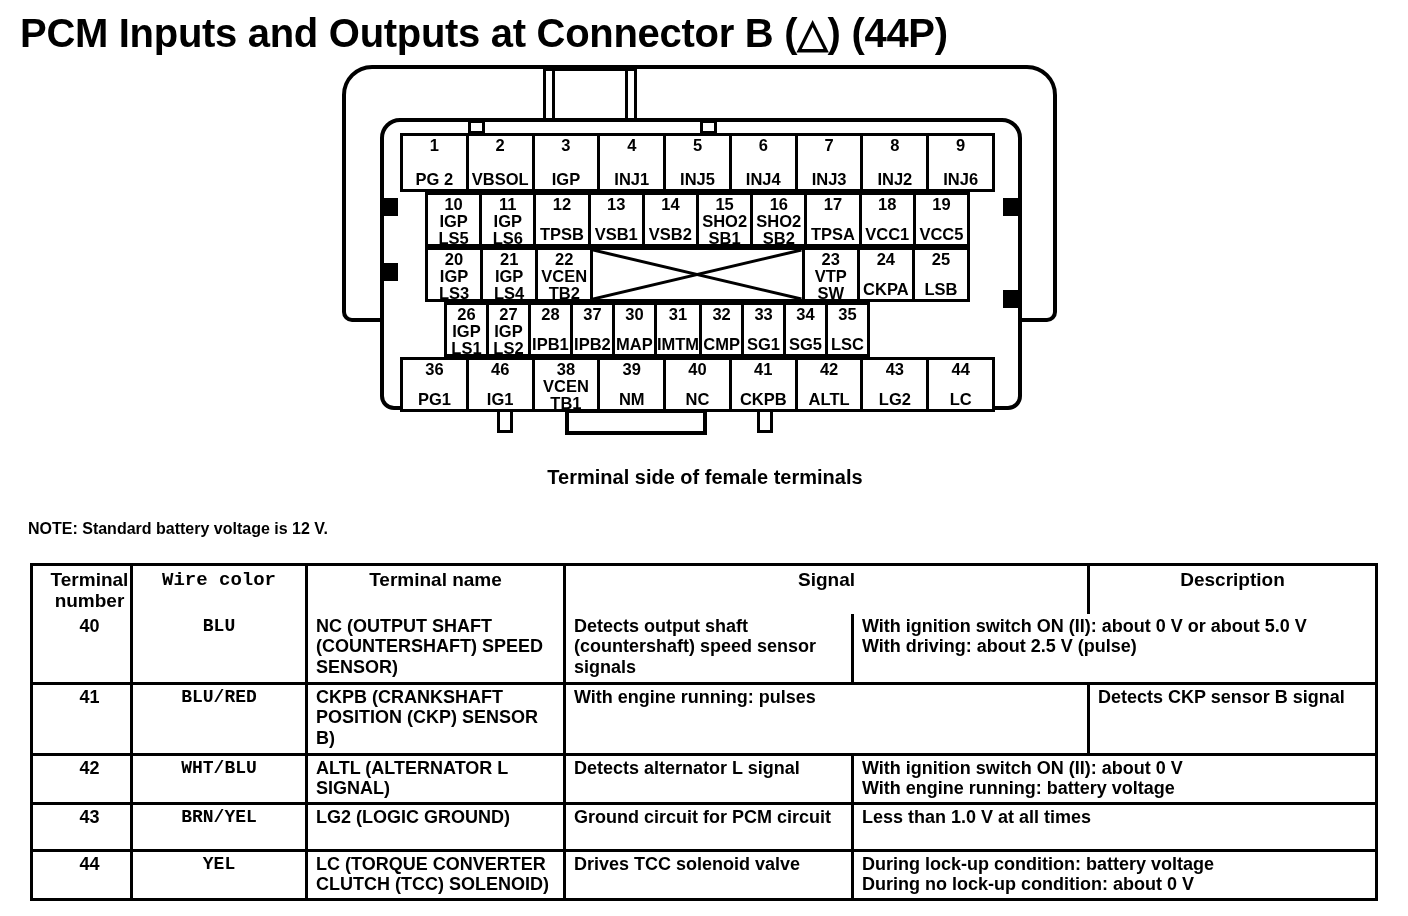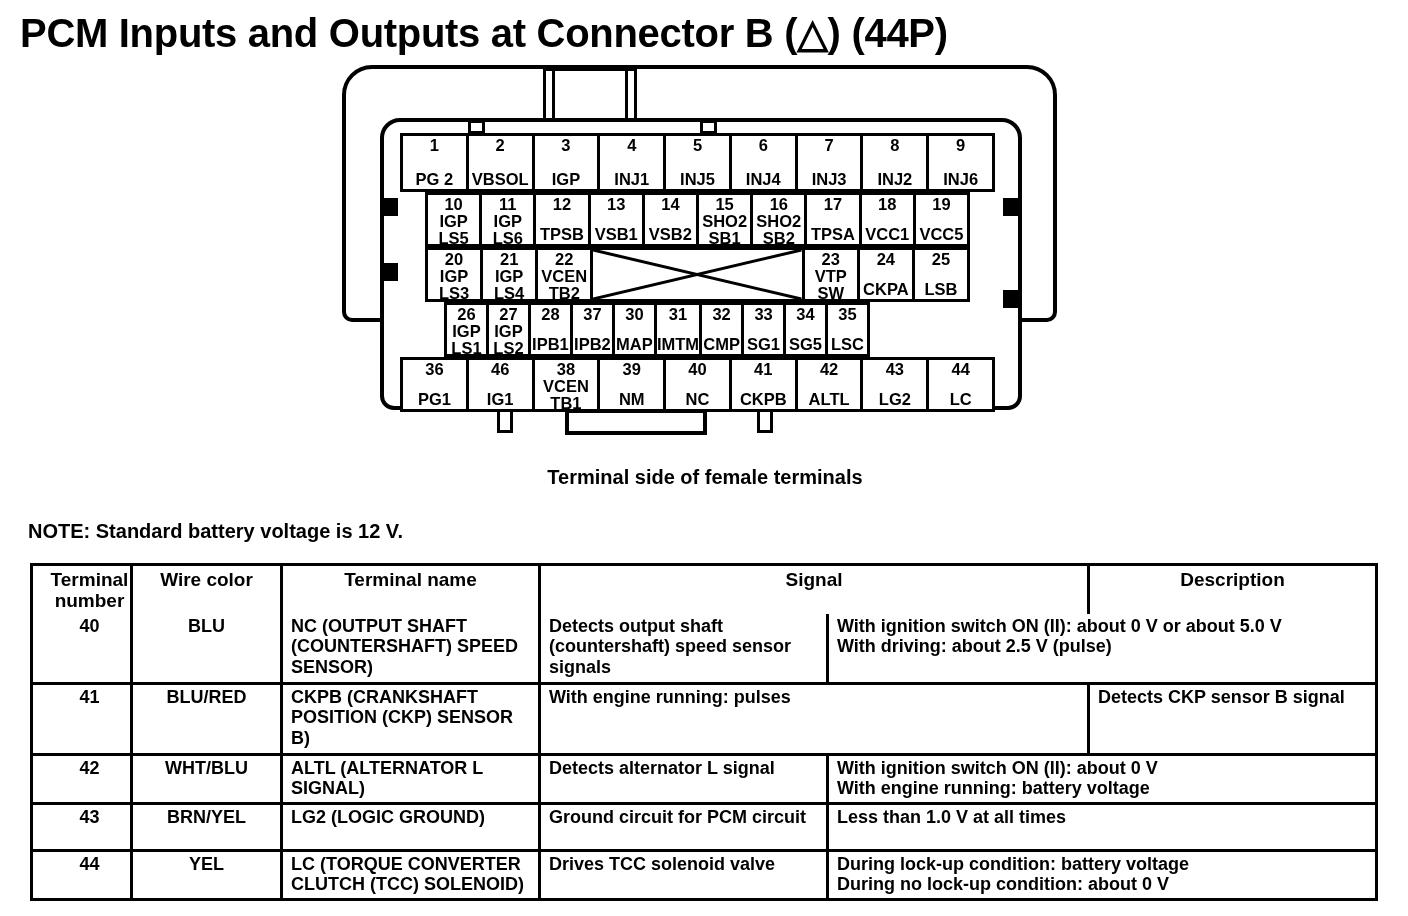--- a/index.html
+++ b/index.html
@@ -32,7 +32,7 @@
   .x-cell{padding:0;}
   .x-cell svg{width:100%;height:100%;display:block;}
   .caption{position:absolute;left:400px;top:466px;width:610px;text-align:center;font-size:20px;}
-  .note{position:absolute;left:28px;top:520px;font-size:20px;}
+  .note{position:absolute;left:28px;top:520px;font-size:16px;}
 
   
   .tbl{position:absolute;left:30px;top:563px;width:1348px;box-sizing:border-box;

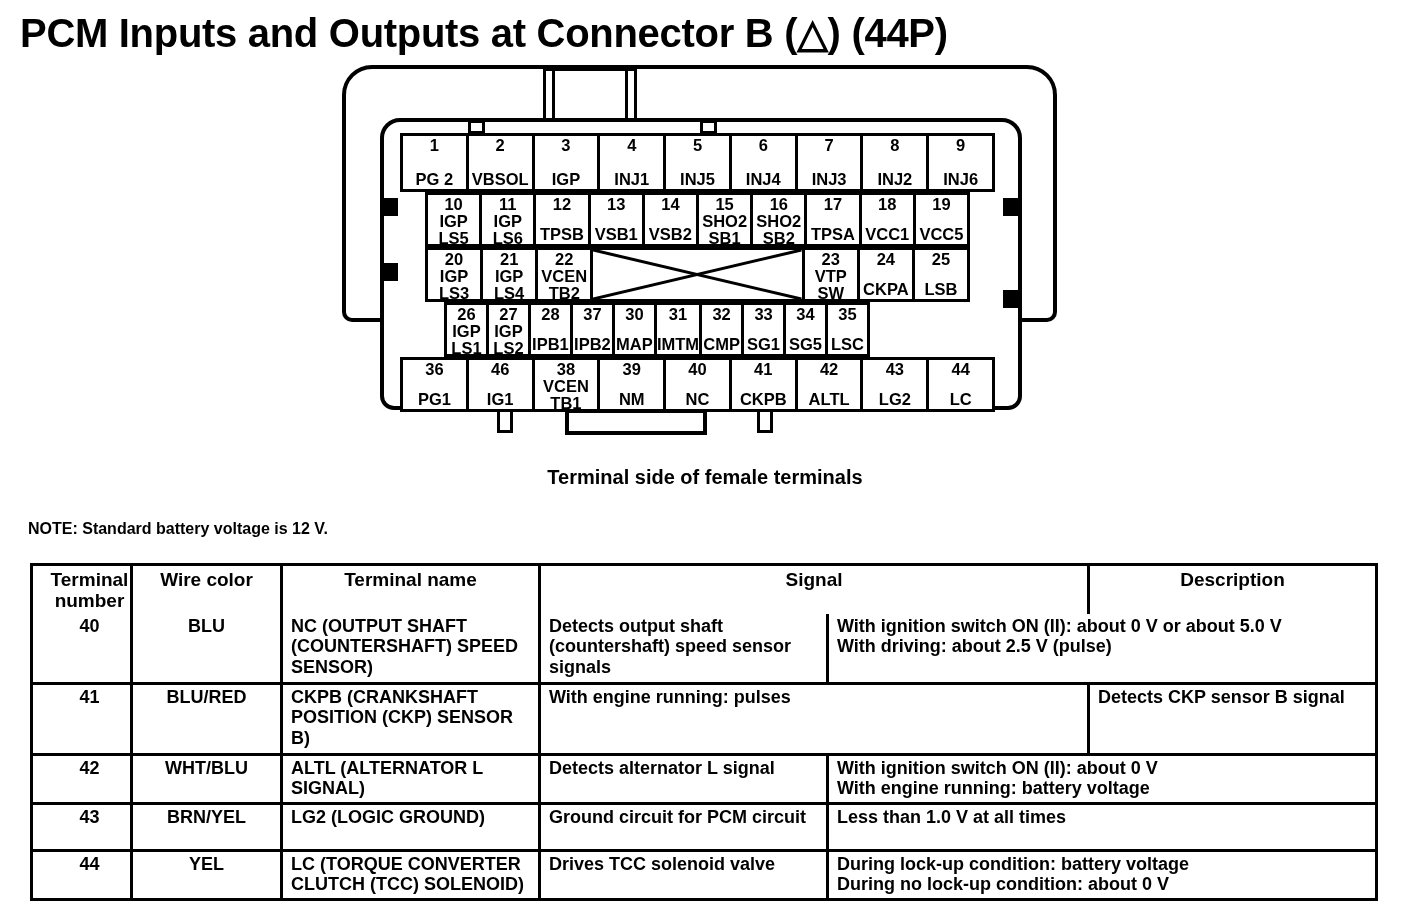--- a/index.html
+++ b/index.html
@@ -42,7 +42,7 @@
   .tcell{box-sizing:border-box;padding:2px 8px;font-size:18px;line-height:1.15;}
   .tcell + .tcell{border-left:3px solid #000;}
   .c0{width:97px;flex:none;text-align:center;padding-left:18px;padding-right:2px;}
-  .c1{width:150px;flex:none;text-align:center;}
+  .c1{width:175px;flex:none;text-align:center;font-family:Liberation Mono, monospace;}
   .c2{width:258px;flex:none;}
   .c3{width:288px;flex:none;}
   .c4{flex:1 1 auto;}

